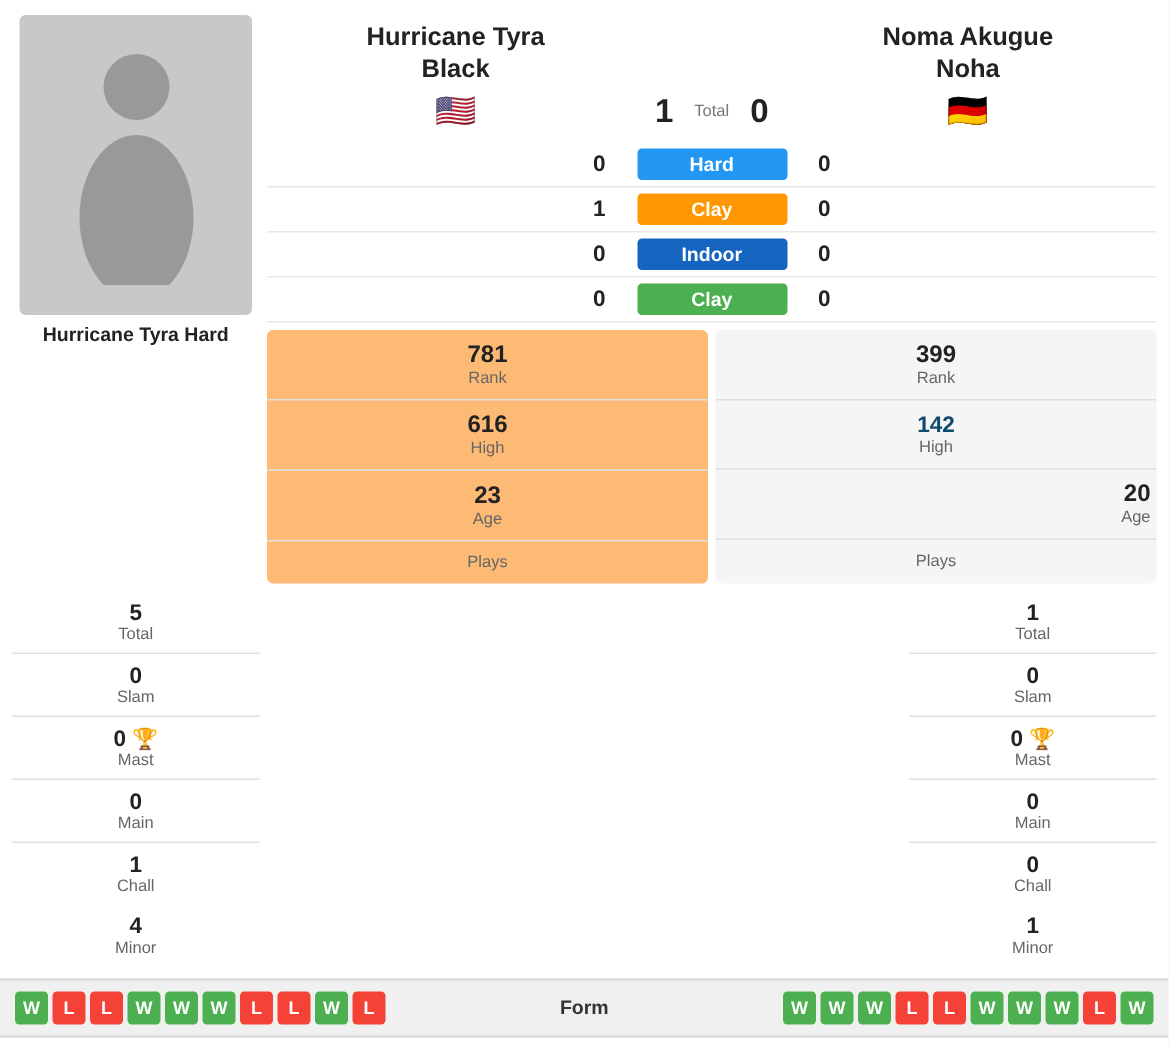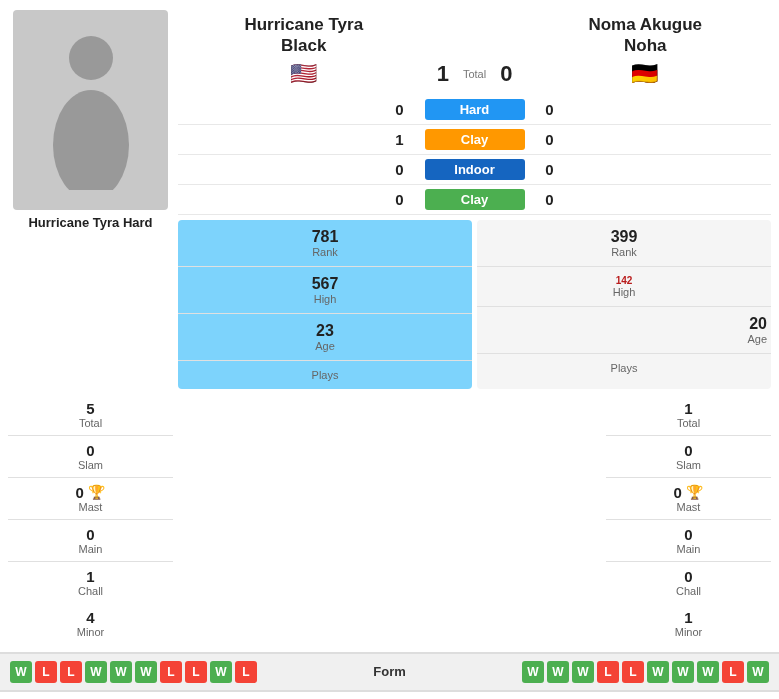--- a/index.html
+++ b/index.html
@@ -70,7 +70,7 @@
           <div style="width: 50px; text-align: center; font-size: 15px; font-weight: bold;">0</div>
         </div>
         <div style="display: flex; gap: 5px; margin-top: 5px;">
-          <div style="flex: 1 1 0%; background: #7dd3fc; border-radius: 4px; display: flex; flex-direction: column;">
+          <div style="flex: 1 1 0%; background: #fdba74; border-radius: 4px; display: flex; flex-direction: column;">
             <div style="display: flex; flex-direction: column; align-items: center; justify-content: center; padding: 8px 4px; border-bottom: 1px solid rgb(224, 224, 224);">
               <div style="font-size: 16px; font-weight: bold; color: rgb(34, 34, 34);">781</div>
               <div style="font-size: 11px; color: rgb(102, 102, 102);">Rank</div>

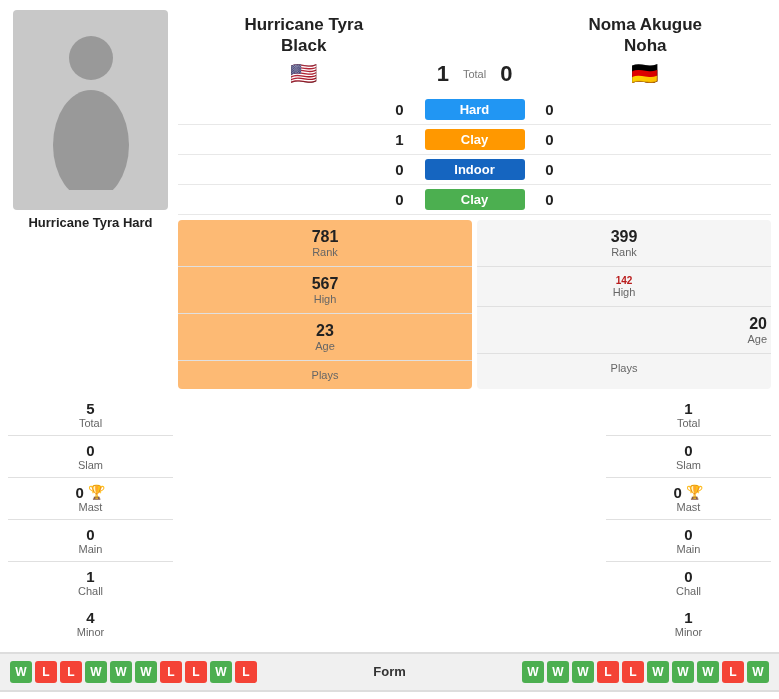--- a/index.html
+++ b/index.html
@@ -76,7 +76,7 @@
               <div style="font-size: 11px; color: rgb(102, 102, 102);">Rank</div>
             </div>
             <div style="display: flex; flex-direction: column; align-items: center; justify-content: center; padding: 8px 4px; border-bottom: 1px solid rgb(224, 224, 224);">
-              <div style="font-size: 16px; font-weight: bold; color: rgb(34, 34, 34);">567</div>
+              <div style="font-size: 16px; font-weight: bold; color: rgb(34, 34, 34);">616</div>
               <div style="font-size: 11px; color: rgb(102, 102, 102);">High</div>
             </div>
             <div style="display: flex; flex-direction: column; align-items: center; justify-content: flex-start; padding: 8px 4px; border-bottom: 1px solid rgb(224, 224, 224);">

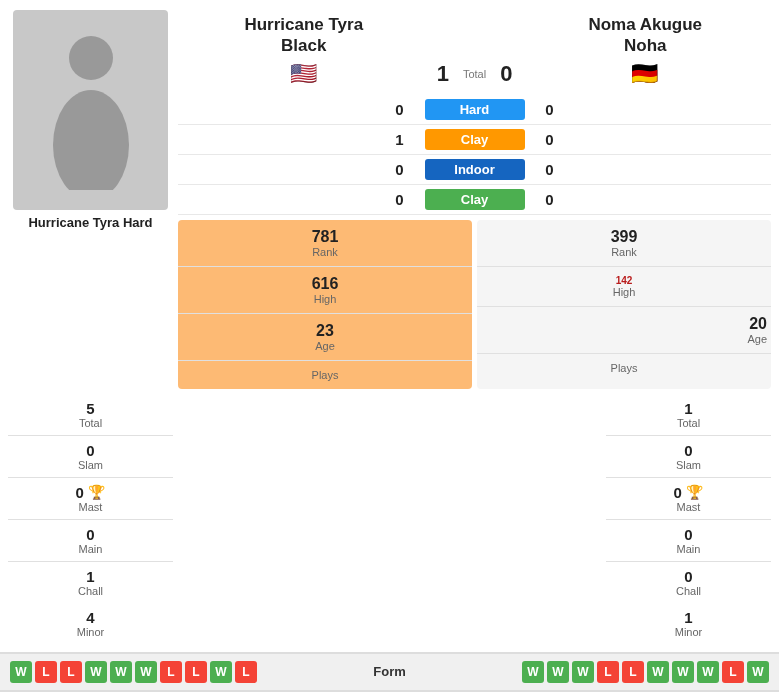--- a/index.html
+++ b/index.html
@@ -93,7 +93,7 @@
               <div style="font-size: 11px; color: rgb(102, 102, 102);">Rank</div>
             </div>
             <div style="display: flex; flex-direction: column; align-items: center; justify-content: center; padding: 8px 4px; border-bottom: 1px solid rgb(224, 224, 224);">
-              <div style="font-size: 10px; font-weight: bold; color: #b91c1c;">142</div>
+              <div style="font-size: 15px; font-weight: bold; color: #0c4a6e;">142</div>
               <div style="font-size: 11px; color: rgb(102, 102, 102);">High</div>
             </div>
             <div style="display: flex; flex-direction: column; align-items: flex-end; justify-content: center; padding: 8px 4px; border-bottom: 1px solid rgb(224, 224, 224);">

